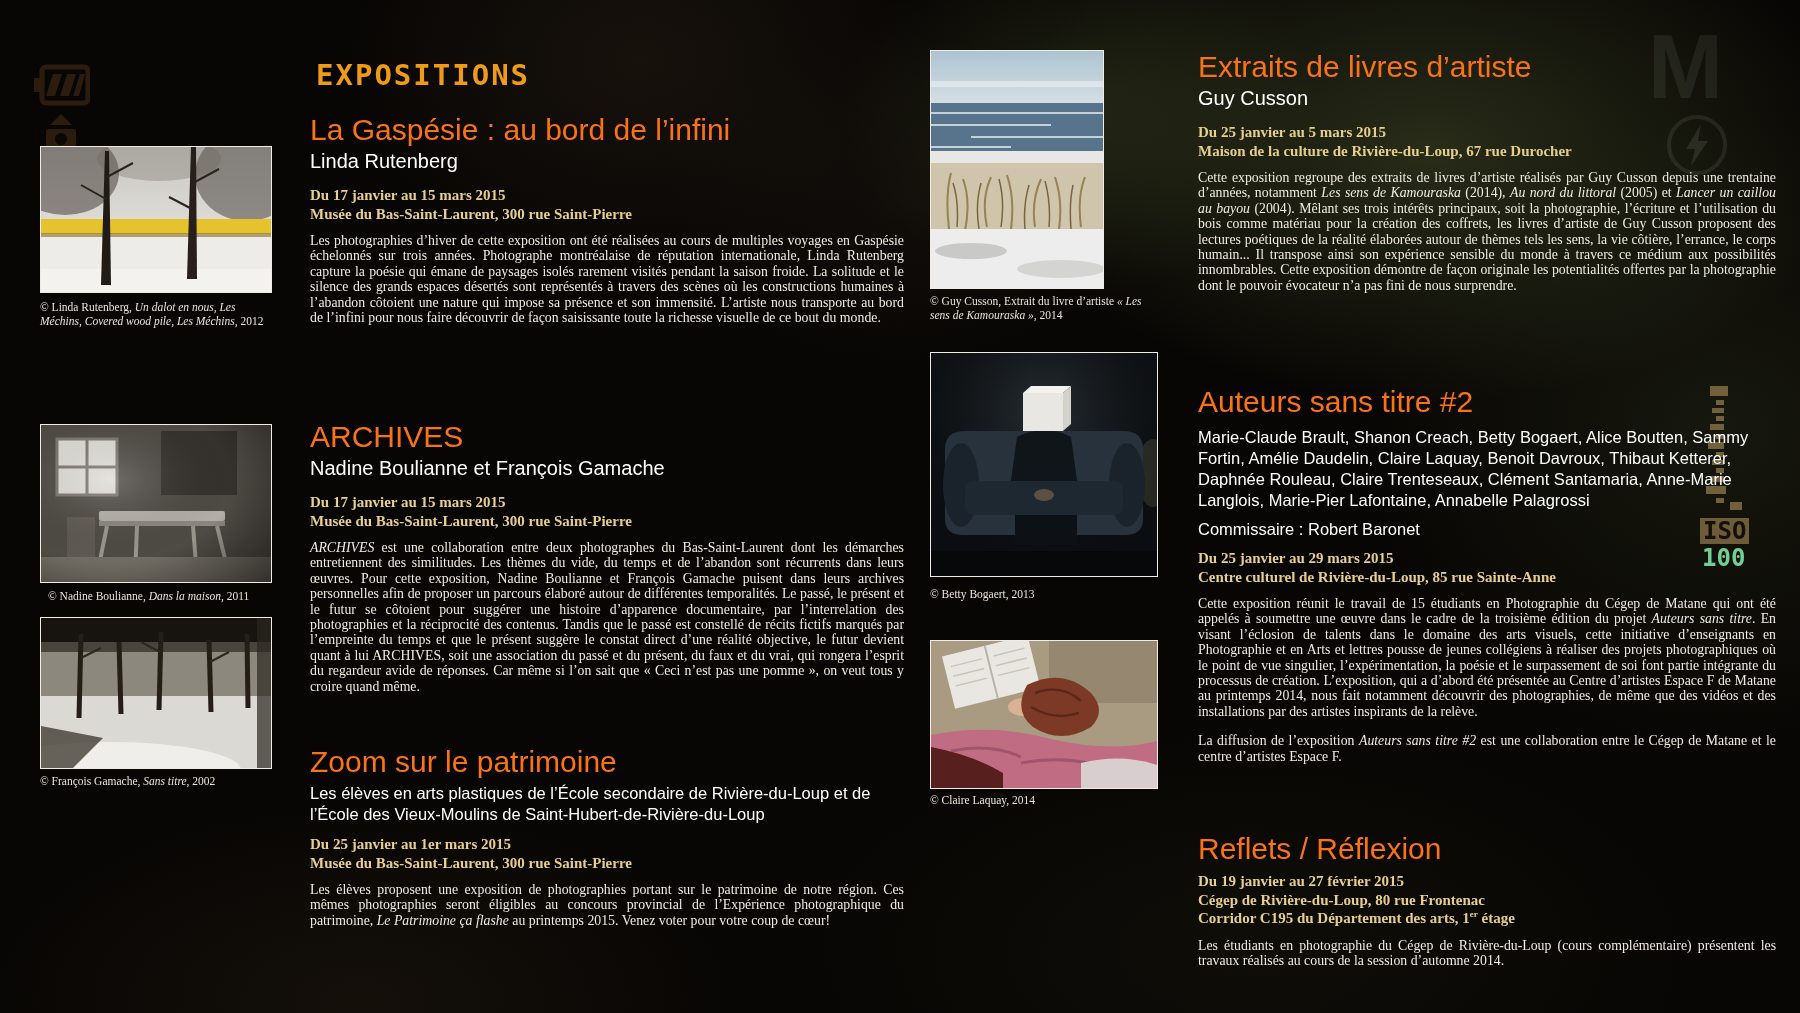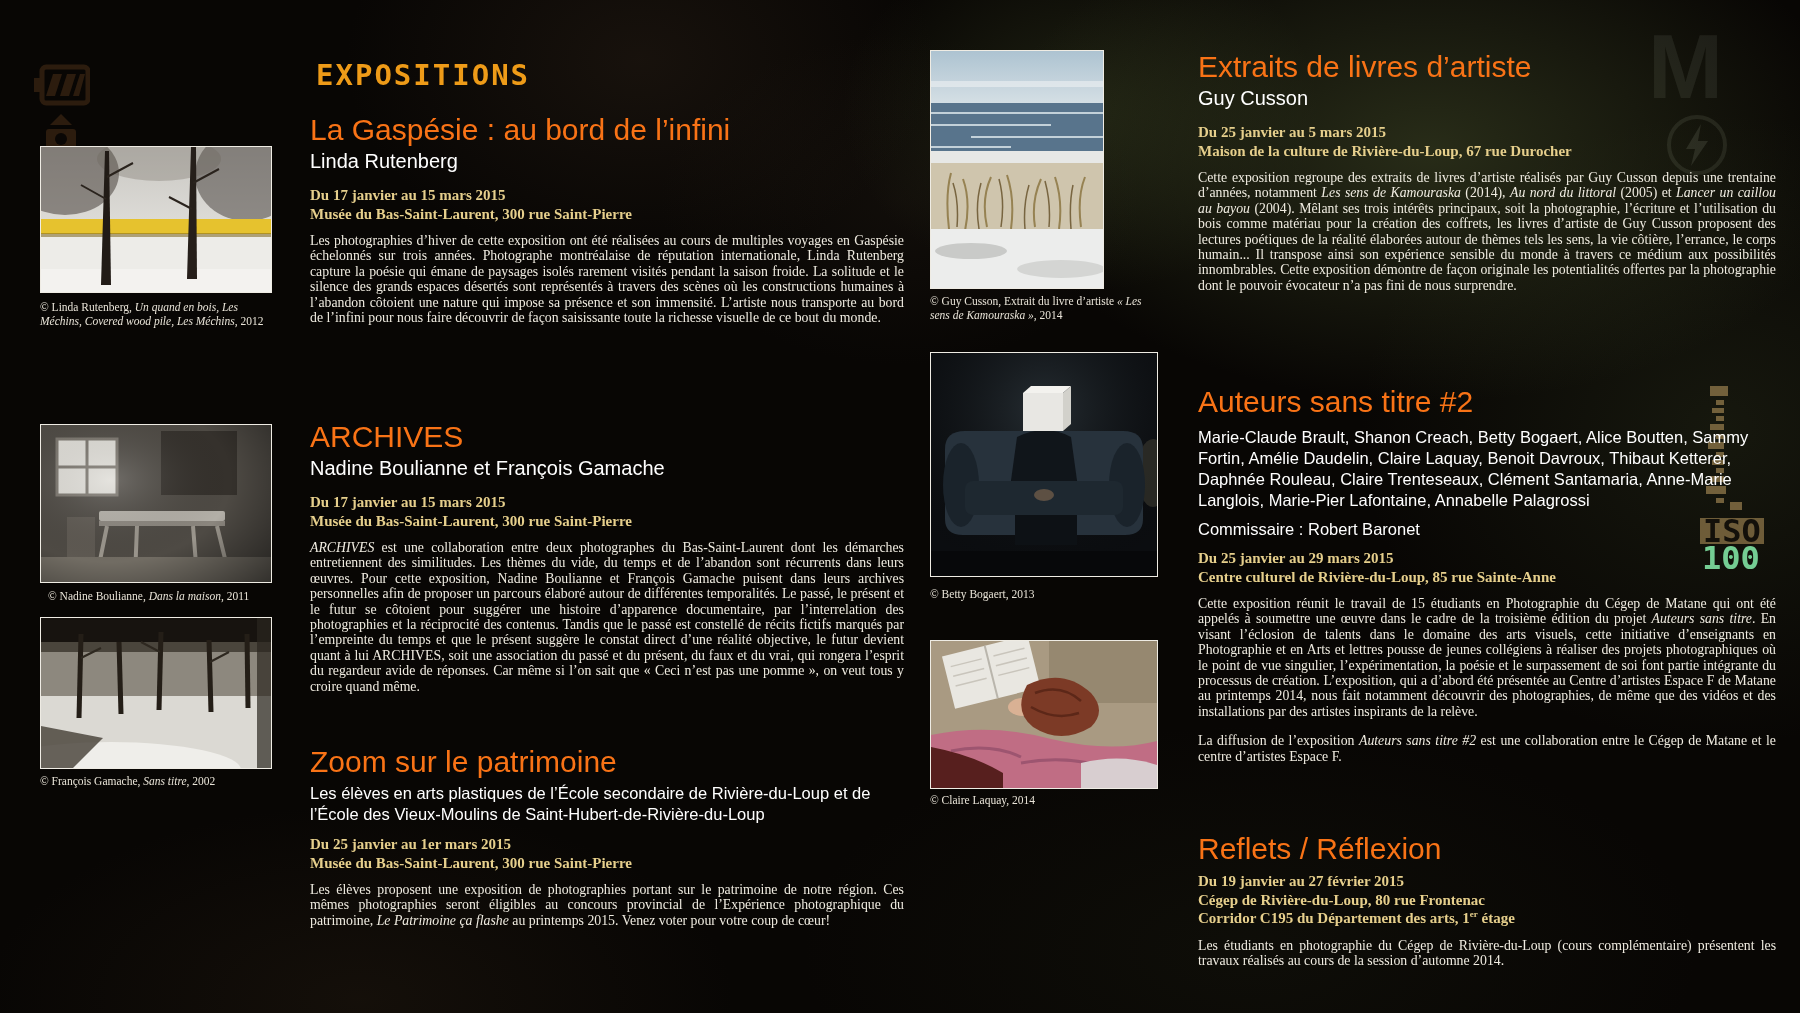--- a/index.html
+++ b/index.html
@@ -150,7 +150,7 @@
       <path d="M66 30 L92 16 M65 52 L40 38 M152 36 L178 22 M151 62 L128 50" stroke="#2a231d" stroke-width="2" fill="none"></path>
     </svg>
   </figure>
-  <figcaption class="caption" style="left:40px;top:300px;width:230px"><span>© Linda Rutenberg, </span><i>Un quand en bois, Les Méchins, Covered wood pile, Les Méchins</i><span>, 2012</span></figcaption>
+  <figcaption class="caption" style="left:40px;top:300px;width:230px"><span>© Linda Rutenberg, </span><i>Un dalot en nous, Les Méchins, Covered wood pile, Les Méchins</i><span>, 2012</span></figcaption>
 
   <figure class="photo" style="left:40px;top:424px;width:230px;height:157px">
     <svg width="230" height="157" viewBox="0 0 230 157">

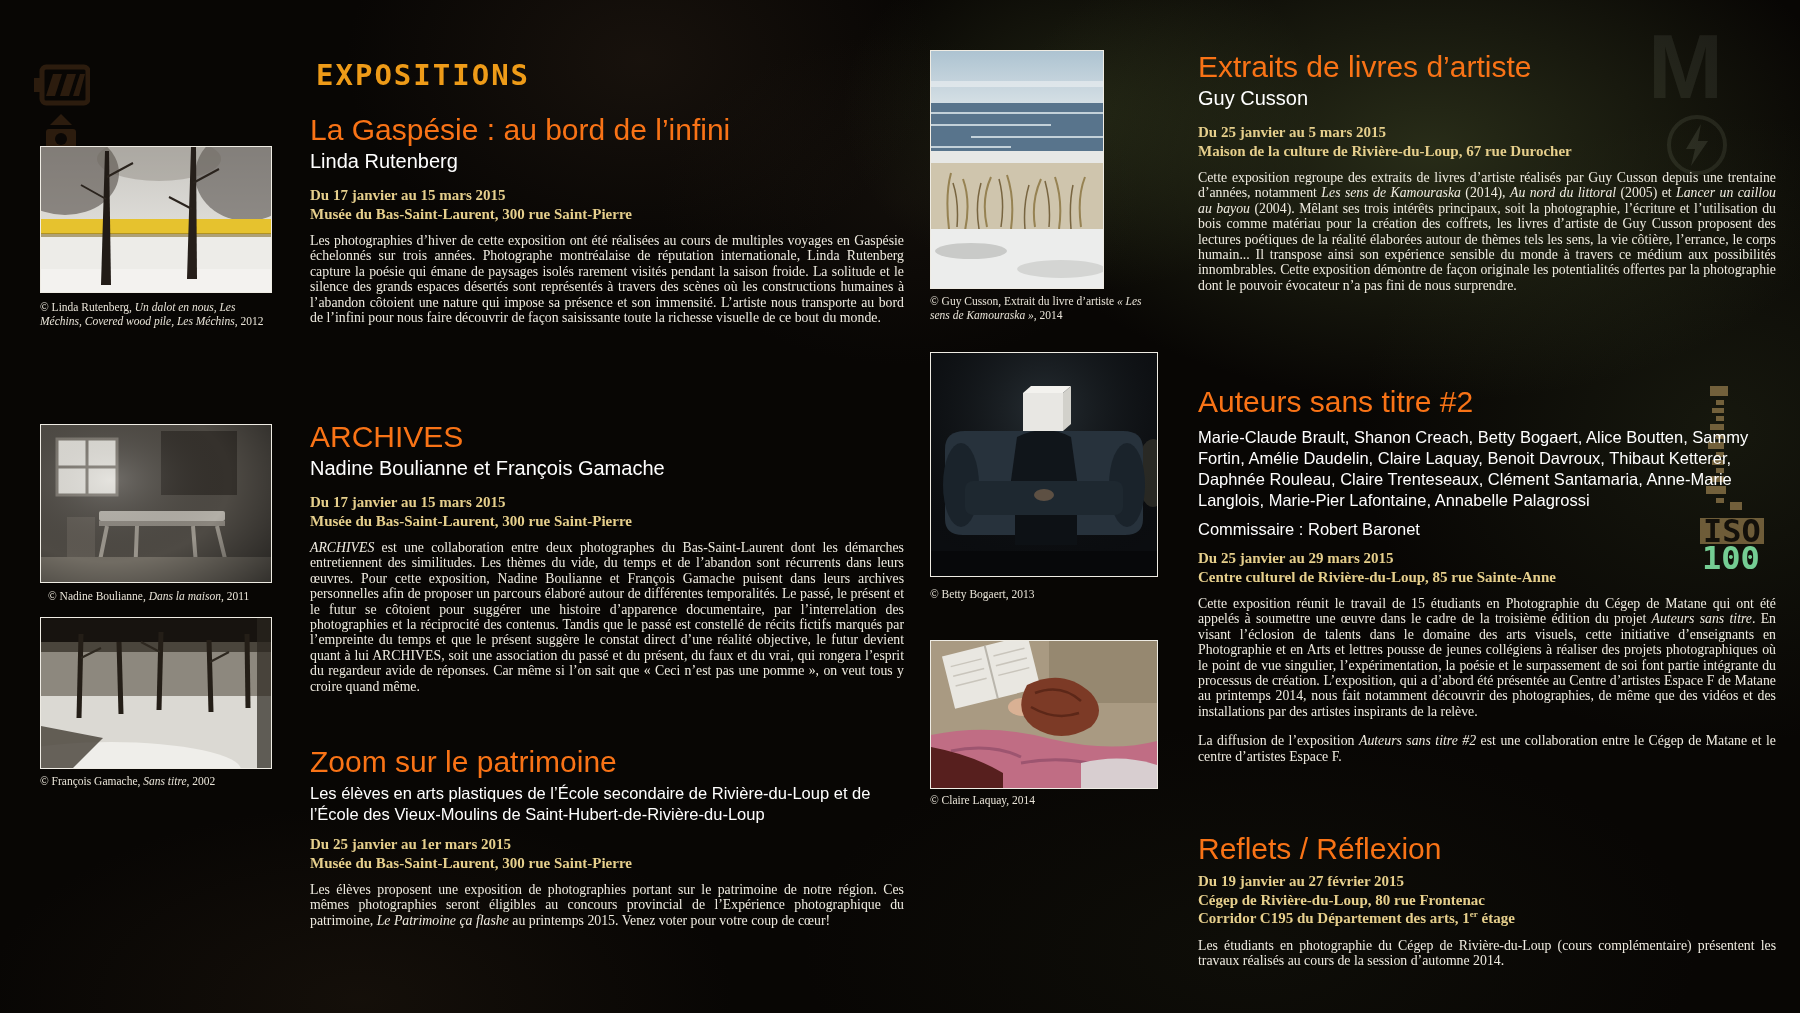--- a/index.html
+++ b/index.html
@@ -75,7 +75,7 @@
   }
   .iso{
     display:flex;flex-direction:column;align-items:flex-start;gap:1px;
-    font-family:"DejaVu Sans Mono",monospace;font-weight:bold;font-size:32px;line-height:26px;
+    font-family:"DejaVu Sans Mono",monospace;font-weight:bold;font-size:24px;line-height:26px;
     opacity:0.85;
   }
   .iso-top{background:rgba(139,115,71,0.9);color:#14100a;padding:0 3px;}

